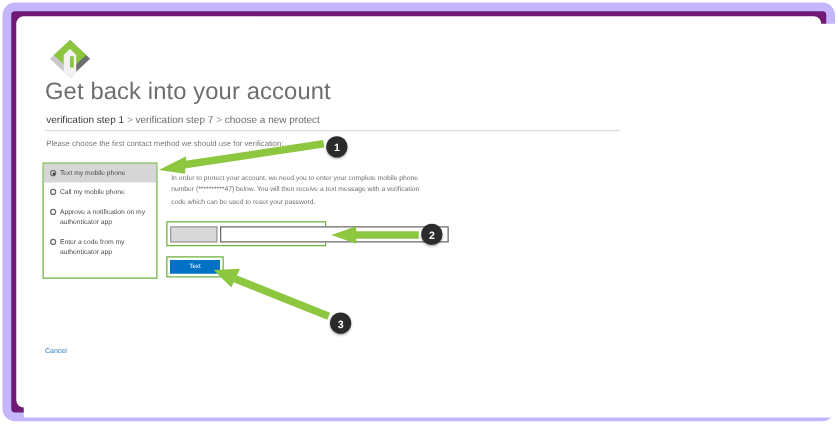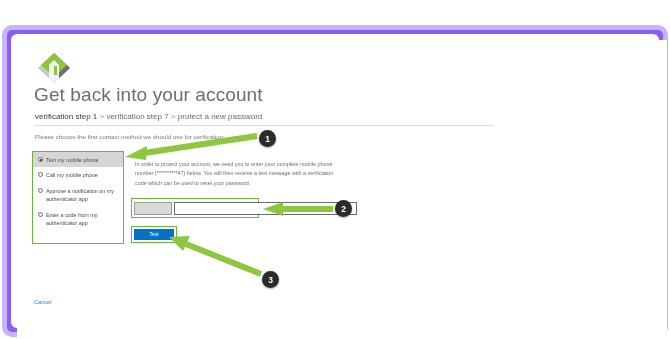--- a/index.html
+++ b/index.html
@@ -16,8 +16,8 @@
   
   .frame{
     position:absolute;left:2px;top:2px;right:2px;bottom:2px;
-    border:5px solid #c4b5fd;border-radius:10px;
-    background:#8b5cf6;box-sizing:border-box;margin-top:23px;
+    border:7px solid #c4b5fd;border-radius:10px;
+    background:#701a75;box-sizing:border-box;
   }
   .frame-inner{
     position:absolute;left:4px;top:4px;right:4px;bottom:4px;

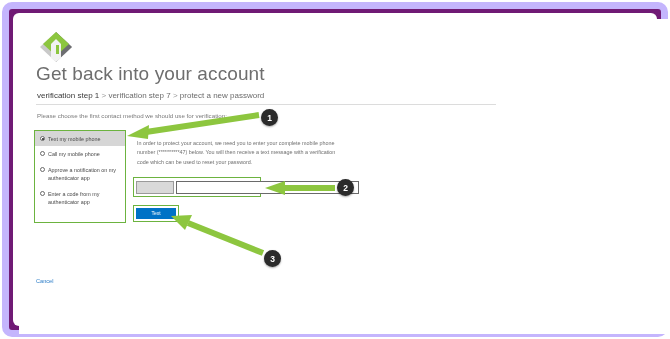--- a/index.html
+++ b/index.html
@@ -149,7 +149,7 @@
           <span class="sep">&gt;</span>
           <span>verification step 7</span>
           <span class="sep">&gt;</span>
-          <span>protect a new password</span>
+          <span>choose a new protect</span>
         </div>
         <div class="rule"></div>
 

